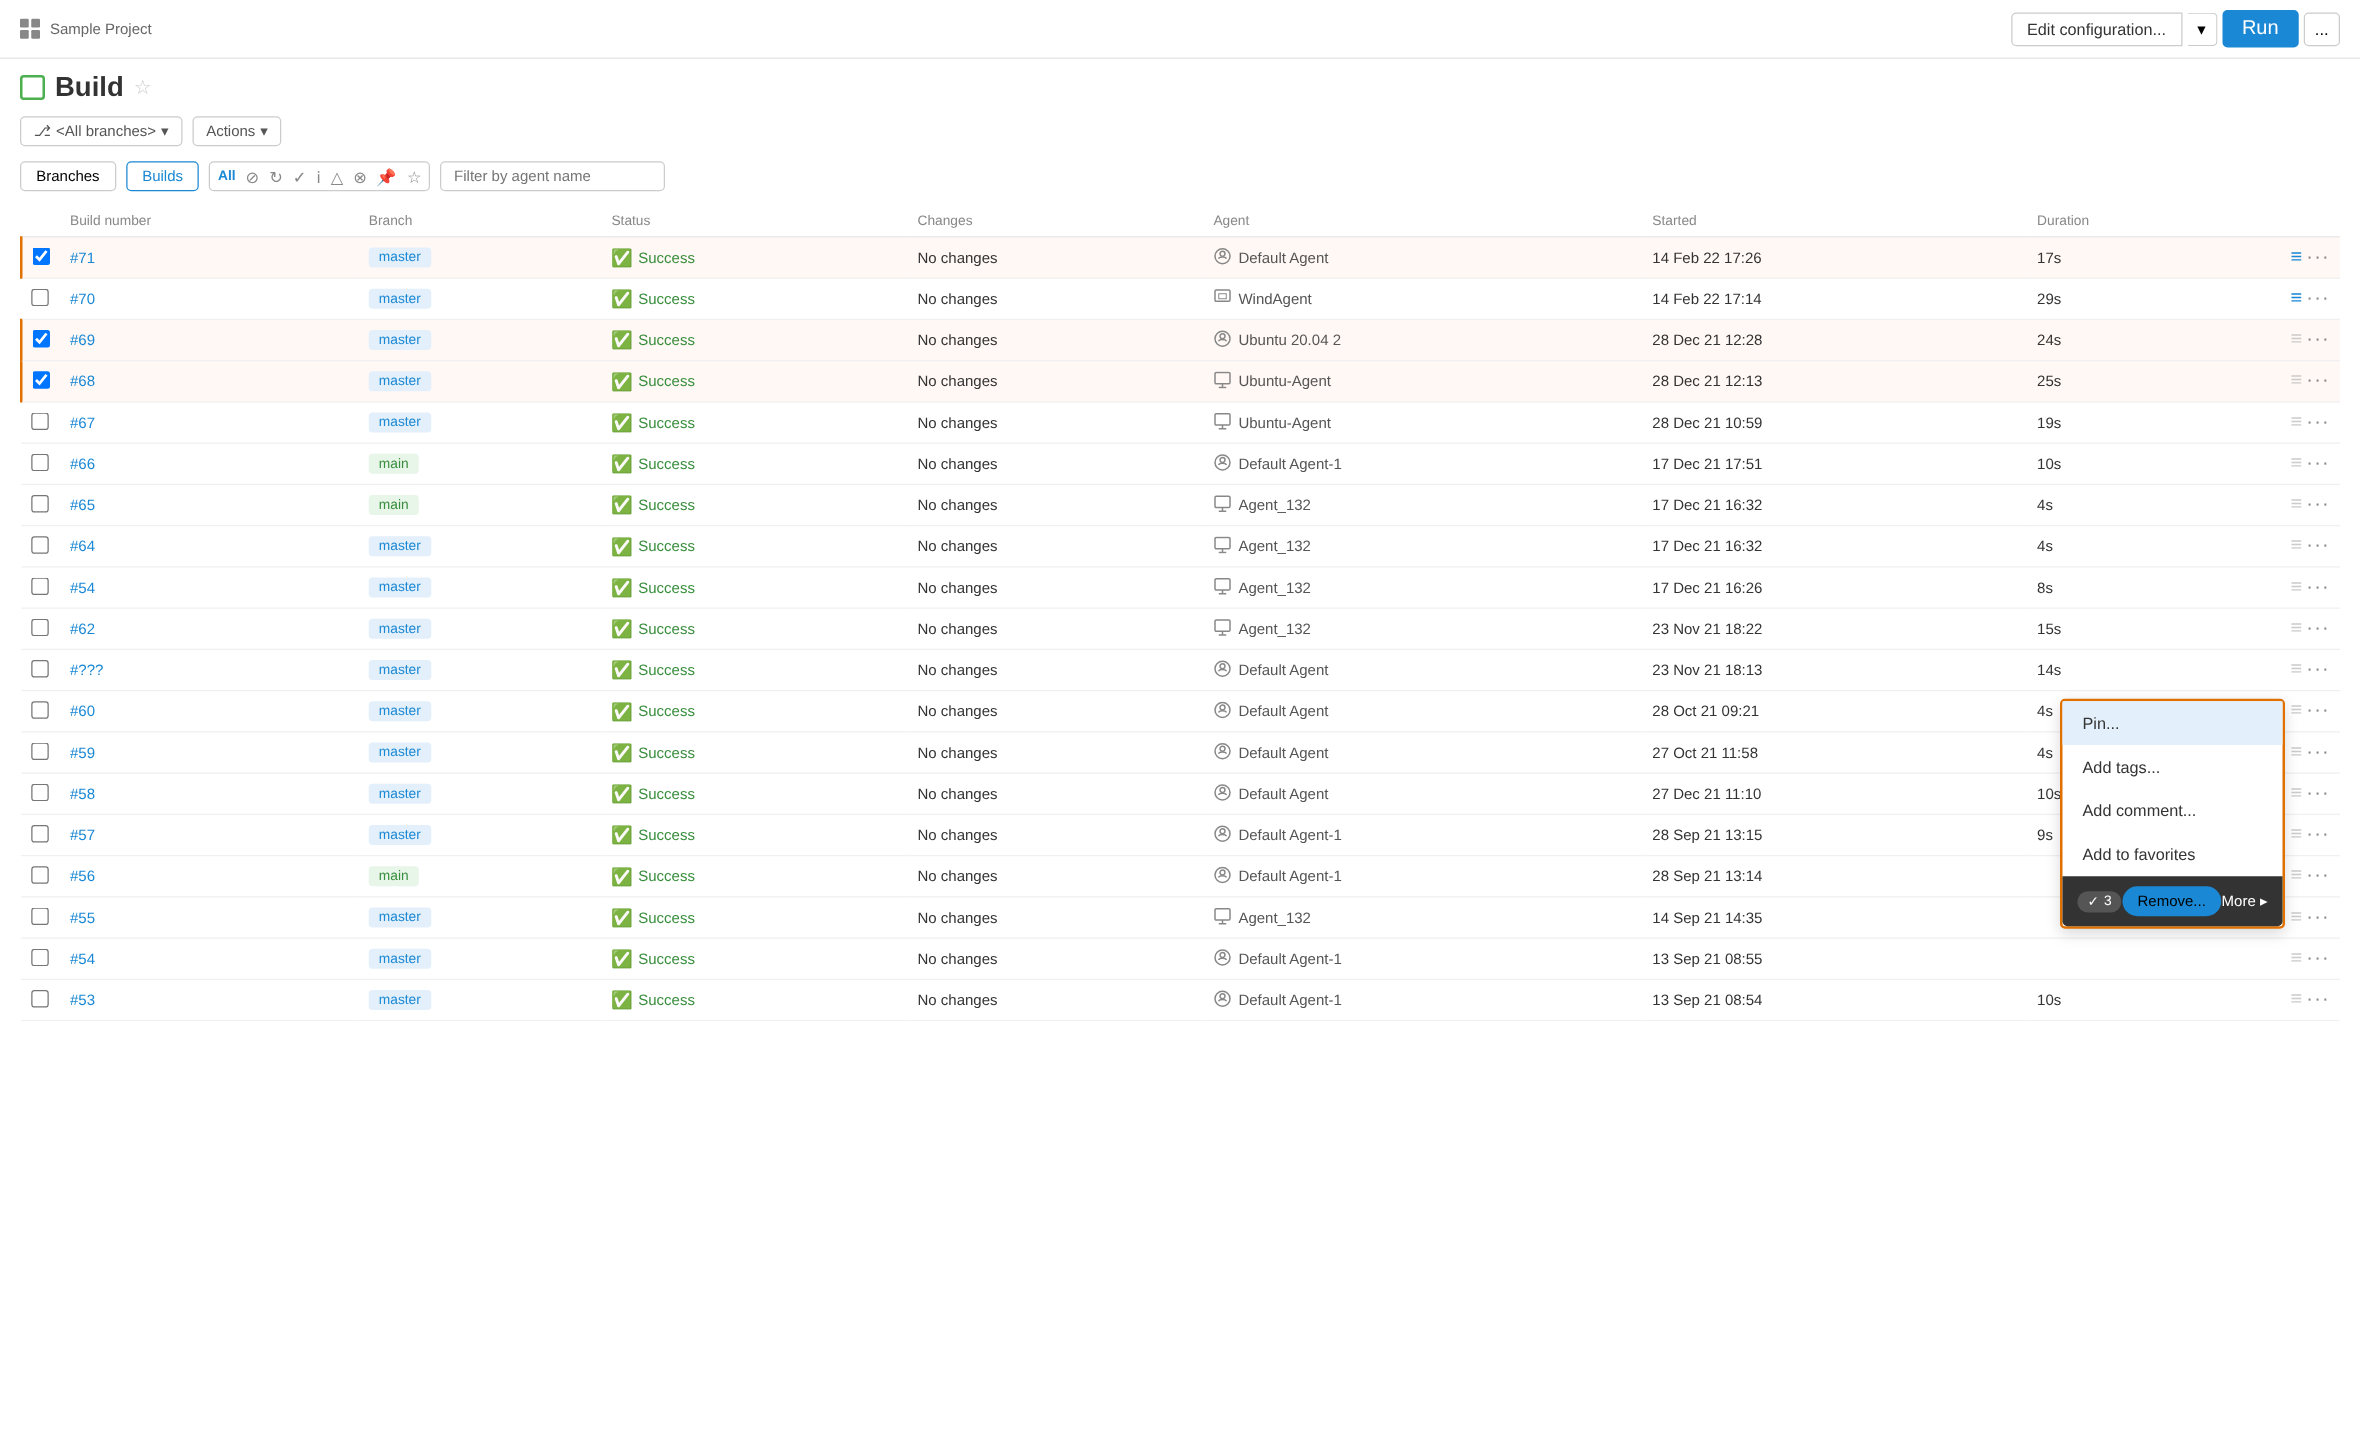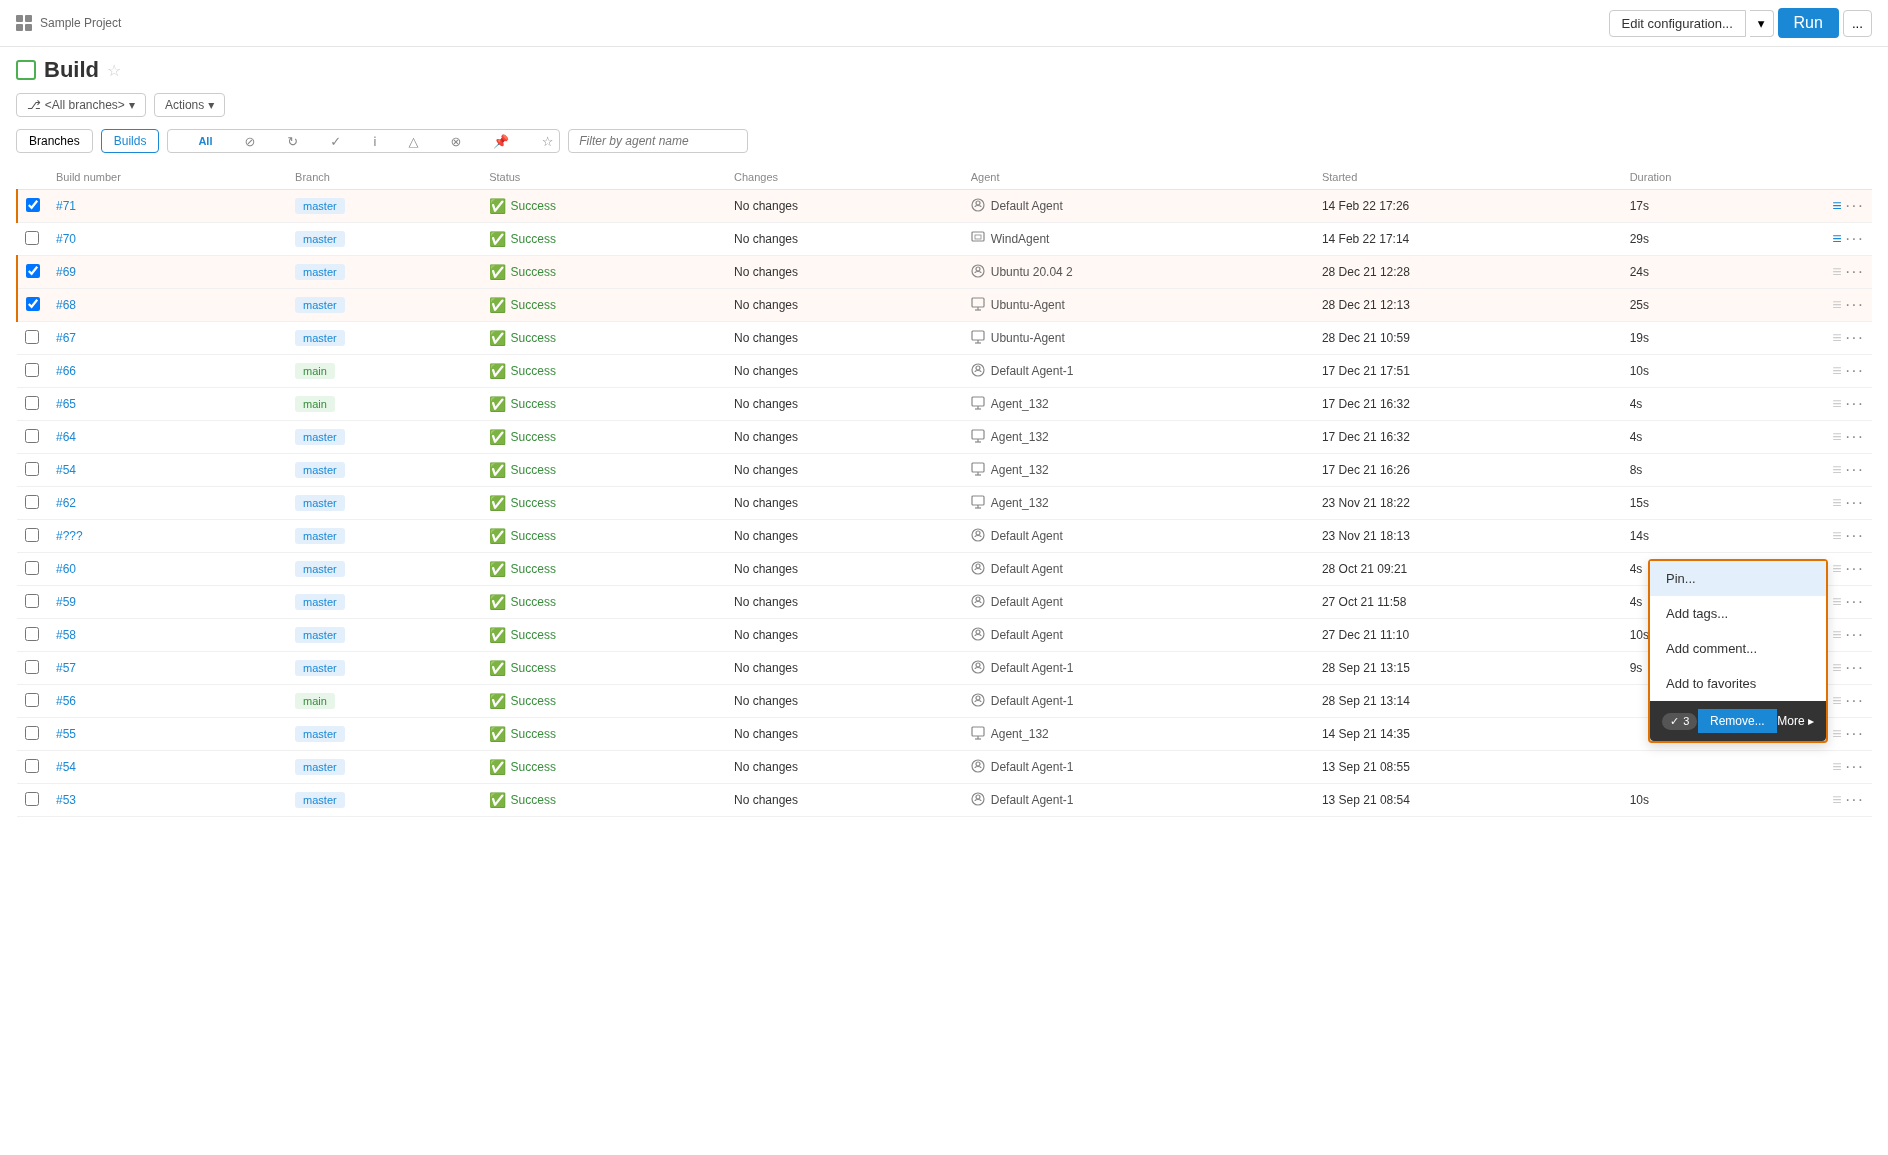--- a/index.html
+++ b/index.html
@@ -35,7 +35,7 @@
     .btn-sub { border: 1px solid #ccc; background: #fff; padding: 4px 12px; border-radius: 4px; cursor: pointer; font-size: 12px; }
     .btn-sub.active { border-color: #1a88d4; color: #1a88d4; background: #fff; }
     .filter-icons { display: flex; align-items: center; border: 1px solid #ccc; border-radius: 4px; padding: 2px 6px; gap: 8px; }
-    .filter-icon { color: #888; cursor: pointer; font-size: 13px; margin-left: 24px; }
+    .filter-icon { color: #888; cursor: pointer; font-size: 13px; }
     .filter-icon.active { color: #1a88d4; }
     .filter-input { border: 1px solid #ccc; border-radius: 4px; padding: 4px 10px; font-size: 12px; color: #1d4ed8; width: 180px; font-style: italic; }
 

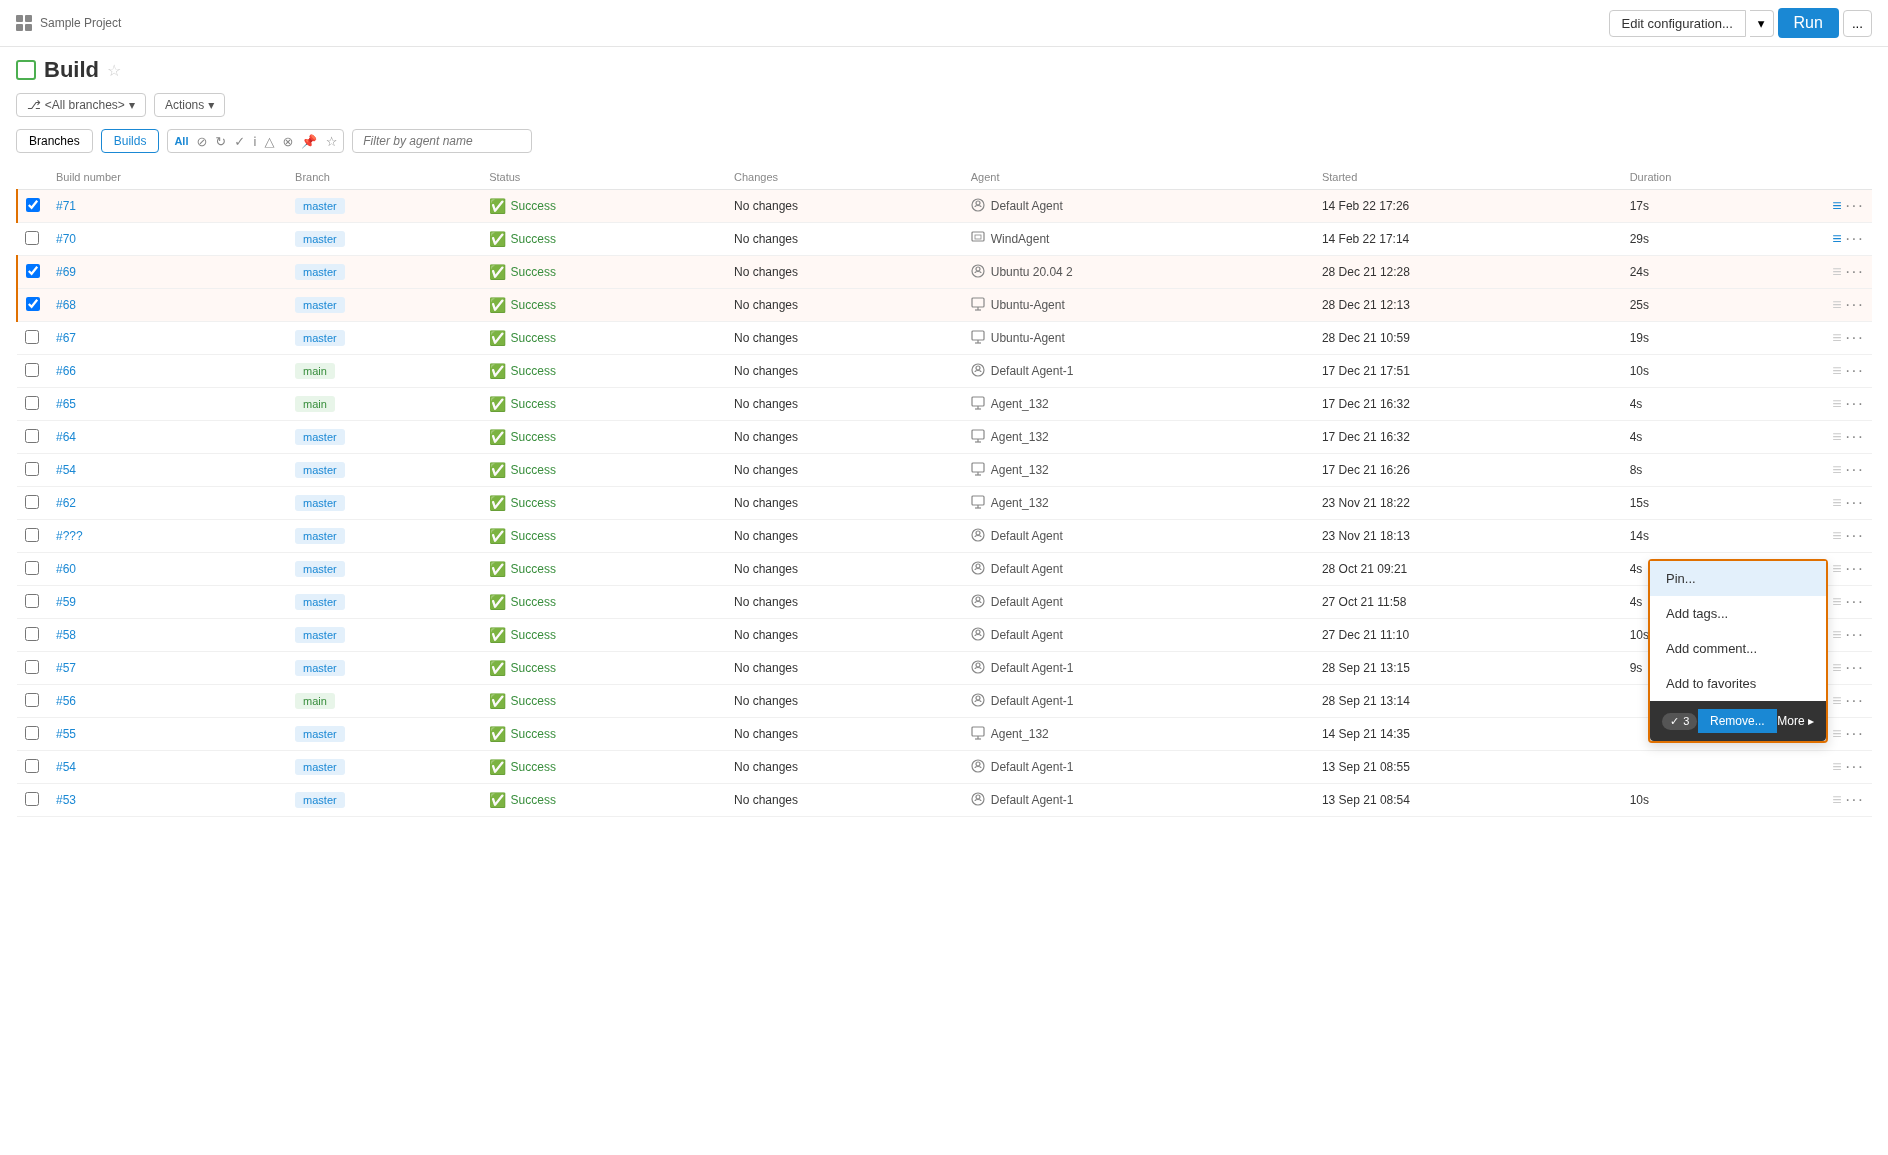--- a/index.html
+++ b/index.html
@@ -37,7 +37,7 @@
     .filter-icons { display: flex; align-items: center; border: 1px solid #ccc; border-radius: 4px; padding: 2px 6px; gap: 8px; }
     .filter-icon { color: #888; cursor: pointer; font-size: 13px; }
     .filter-icon.active { color: #1a88d4; }
-    .filter-input { border: 1px solid #ccc; border-radius: 4px; padding: 4px 10px; font-size: 12px; color: #1d4ed8; width: 180px; font-style: italic; }
+    .filter-input { border: 1px solid #ccc; border-radius: 4px; padding: 4px 10px; font-size: 12px; color: #1d4ed8; width: 180px; }
 
     .table-container { overflow-x: auto; position: relative; }
     table { width: 100%; border-collapse: collapse; }

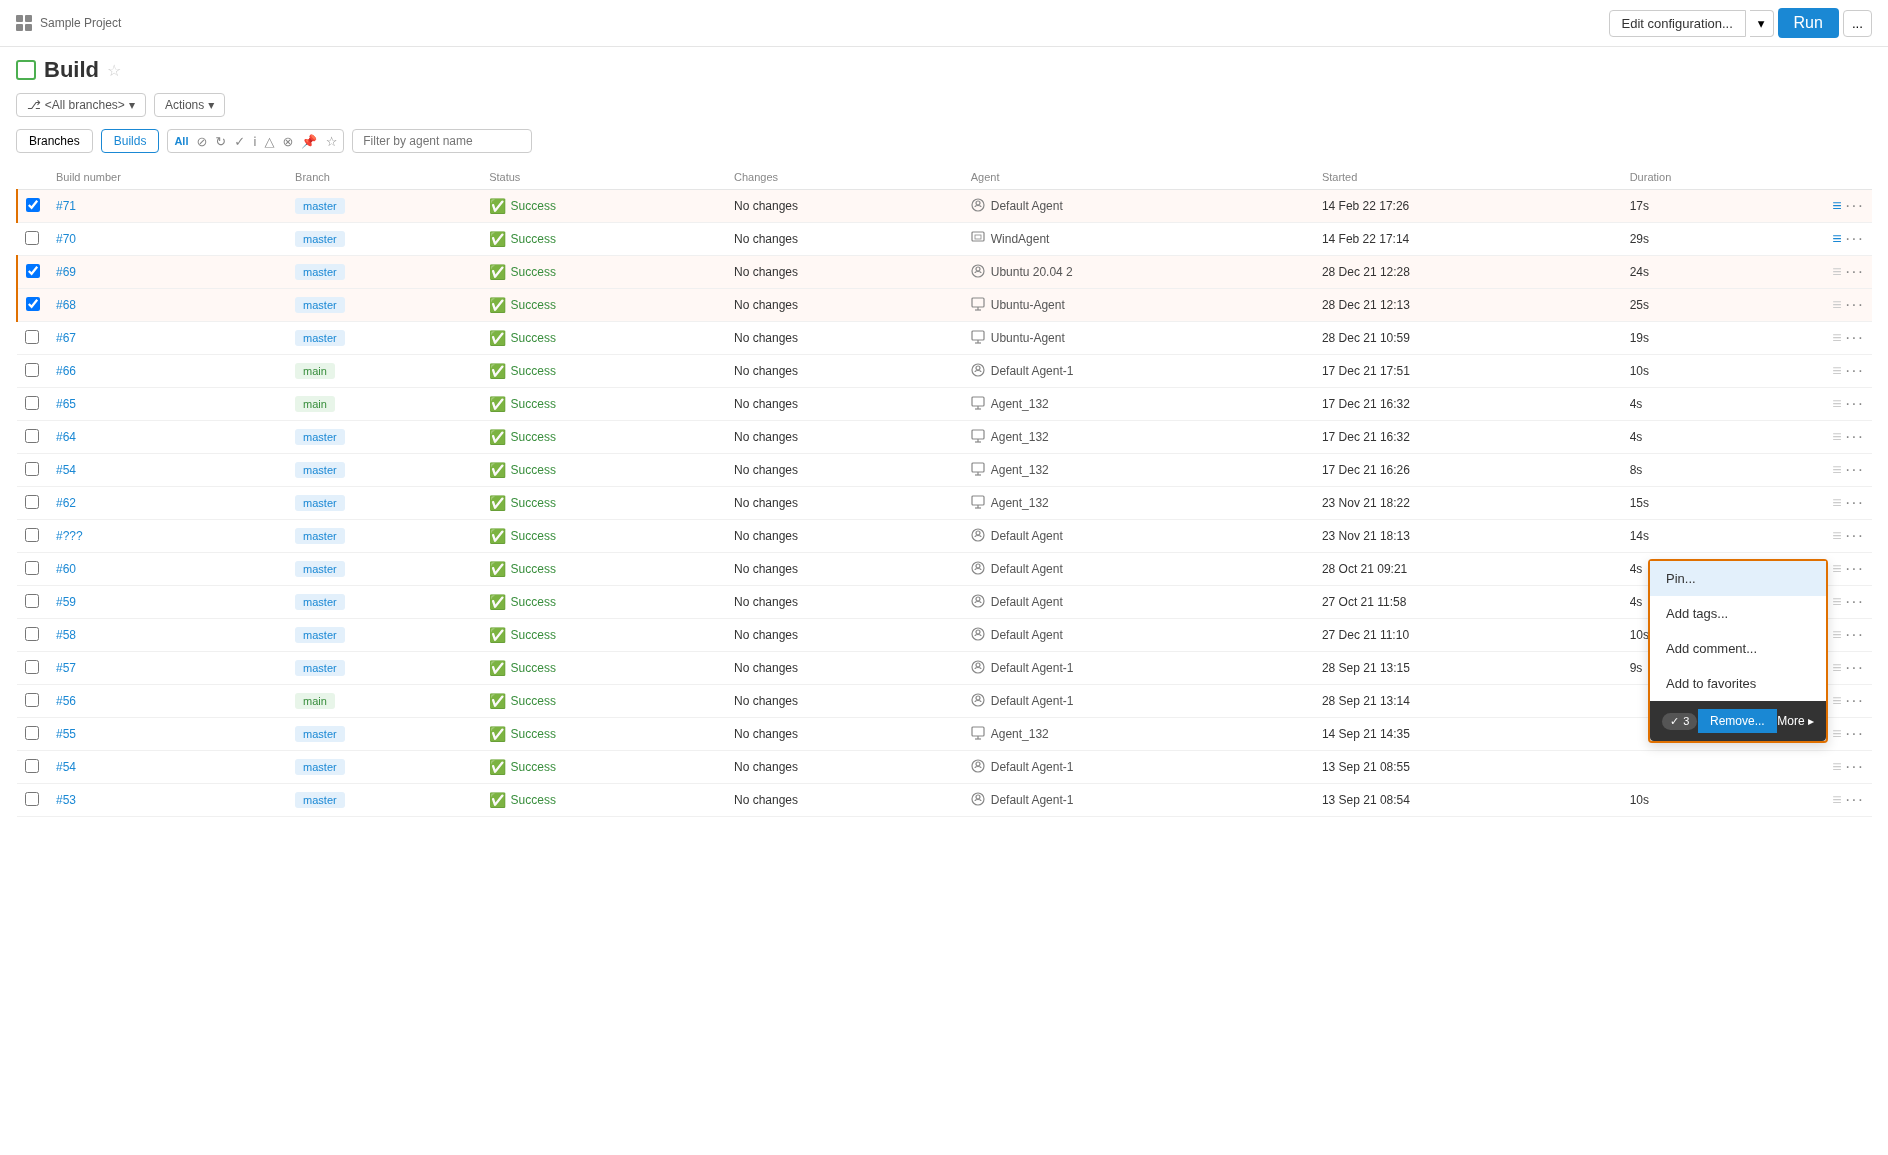--- a/index.html
+++ b/index.html
@@ -62,7 +62,7 @@
 
     .context-menu-footer { background: #333; border-radius: 0 0 4px 4px; display: flex; align-items: center; justify-content: space-between; padding: 8px 12px; }
     .badge-count { background: #555; color: #fff; border-radius: 10px; padding: 2px 8px; font-size: 11px; display: flex; align-items: center; gap: 4px; }
-    .btn-remove { background: #1a88d4; color: #ffffff; border: none; padding: 5px 12px; border-radius: 0; cursor: pointer; font-size: 12px; }
+    .btn-remove { background: #1a88d4; color: #000000; border: none; padding: 5px 12px; border-radius: 12px; cursor: pointer; font-size: 12px; }
     .btn-more-dark { background: transparent; color: #fff; border: none; cursor: pointer; font-size: 12px; }
 
     .content-area { padding: 0 16px; position: relative; }

